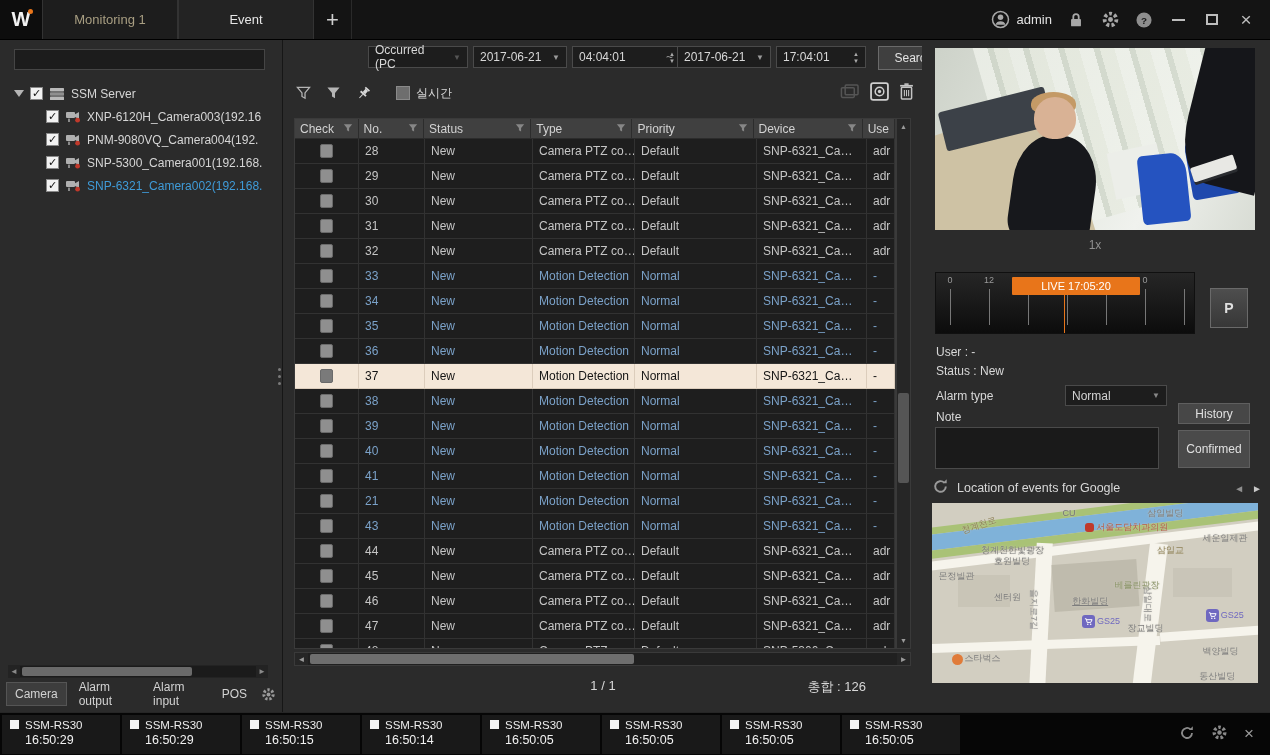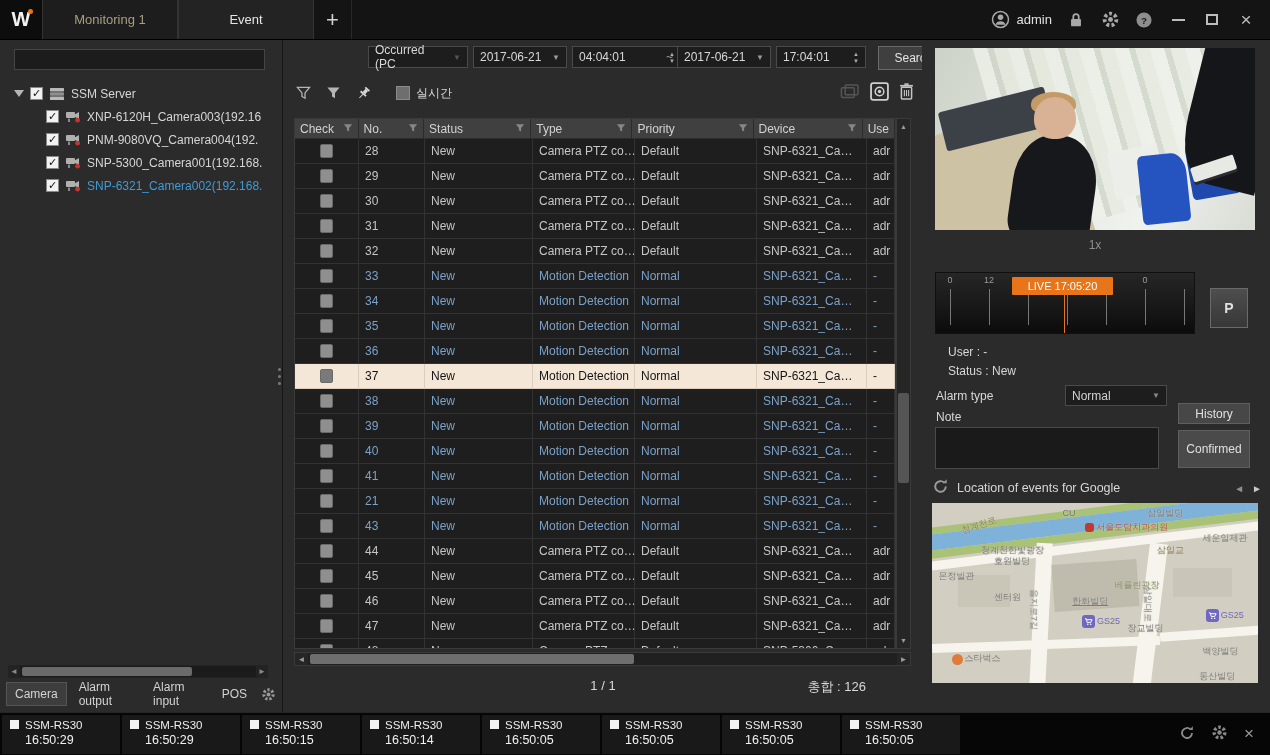--- a/index.html
+++ b/index.html
@@ -125,7 +125,7 @@
   .tick{position:absolute;top:16px;bottom:8px;width:1px;background:#777;}
   .tick-label{position:absolute;top:2px;transform:translateX(-50%);color:#9a9a9a;font-size:9px;}
   #needle{position:absolute;left:128px;top:6px;bottom:0;width:1px;background:#e8751a;}
-  #live-badge{position:absolute;left:76px;top:4px;width:101px;height:18px;background:#e8751a;color:#fff;font-size:11px;display:flex;align-items:center;justify-content:center;border-radius:1px;}
+  #live-badge{position:absolute;left:76px;top:4px;width:128px;height:18px;background:#e8751a;color:#fff;font-size:11px;display:flex;align-items:center;justify-content:center;border-radius:1px;}
   #p-btn{position:absolute;left:288px;top:248px;width:38px;height:40px;background:linear-gradient(#4e4e4e,#373737);border:1px solid #6a6a6a;color:#e0e0e0;font-size:14px;font-weight:bold;display:flex;align-items:center;justify-content:center;}
   .detail-line{position:absolute;left:14px;color:#d8d8d8;font-size:12px;margin-left:12px;}
   #alarm-label{position:absolute;left:14px;top:349px;color:#d8d8d8;}

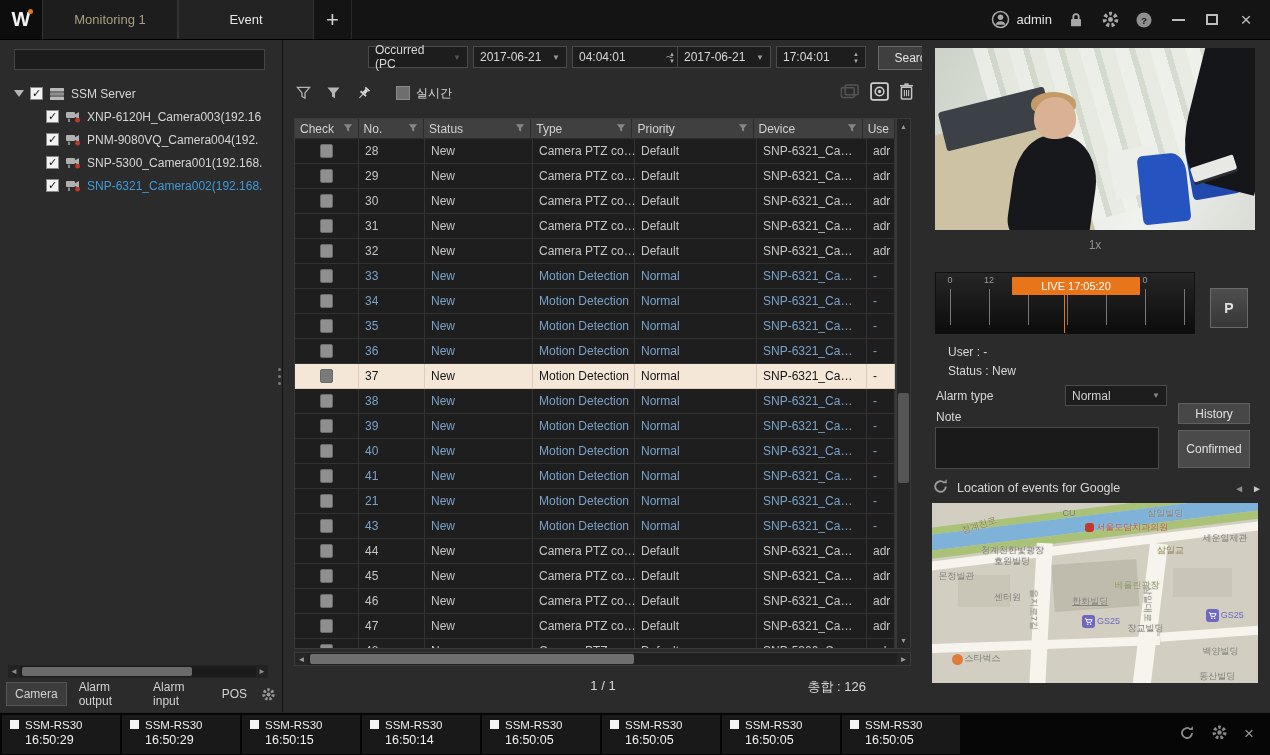--- a/index.html
+++ b/index.html
@@ -127,7 +127,7 @@
   #needle{position:absolute;left:128px;top:6px;bottom:0;width:1px;background:#e8751a;}
   #live-badge{position:absolute;left:76px;top:4px;width:128px;height:18px;background:#e8751a;color:#fff;font-size:11px;display:flex;align-items:center;justify-content:center;border-radius:1px;}
   #p-btn{position:absolute;left:288px;top:248px;width:38px;height:40px;background:linear-gradient(#4e4e4e,#373737);border:1px solid #6a6a6a;color:#e0e0e0;font-size:14px;font-weight:bold;display:flex;align-items:center;justify-content:center;}
-  .detail-line{position:absolute;left:14px;color:#d8d8d8;font-size:12px;margin-left:12px;}
+  .detail-line{position:absolute;left:14px;color:#d8d8d8;font-size:12px;}
   #alarm-label{position:absolute;left:14px;top:349px;color:#d8d8d8;}
   #alarm-select{position:absolute;left:143px;top:345px;width:102px;height:21px;background:#1d1d1d;border:1px solid #4a4a4a;display:flex;align-items:center;padding:0 6px;color:#d2d2d2;}
   #alarm-select .caret{margin-left:auto;font-size:8px;color:#888;}

